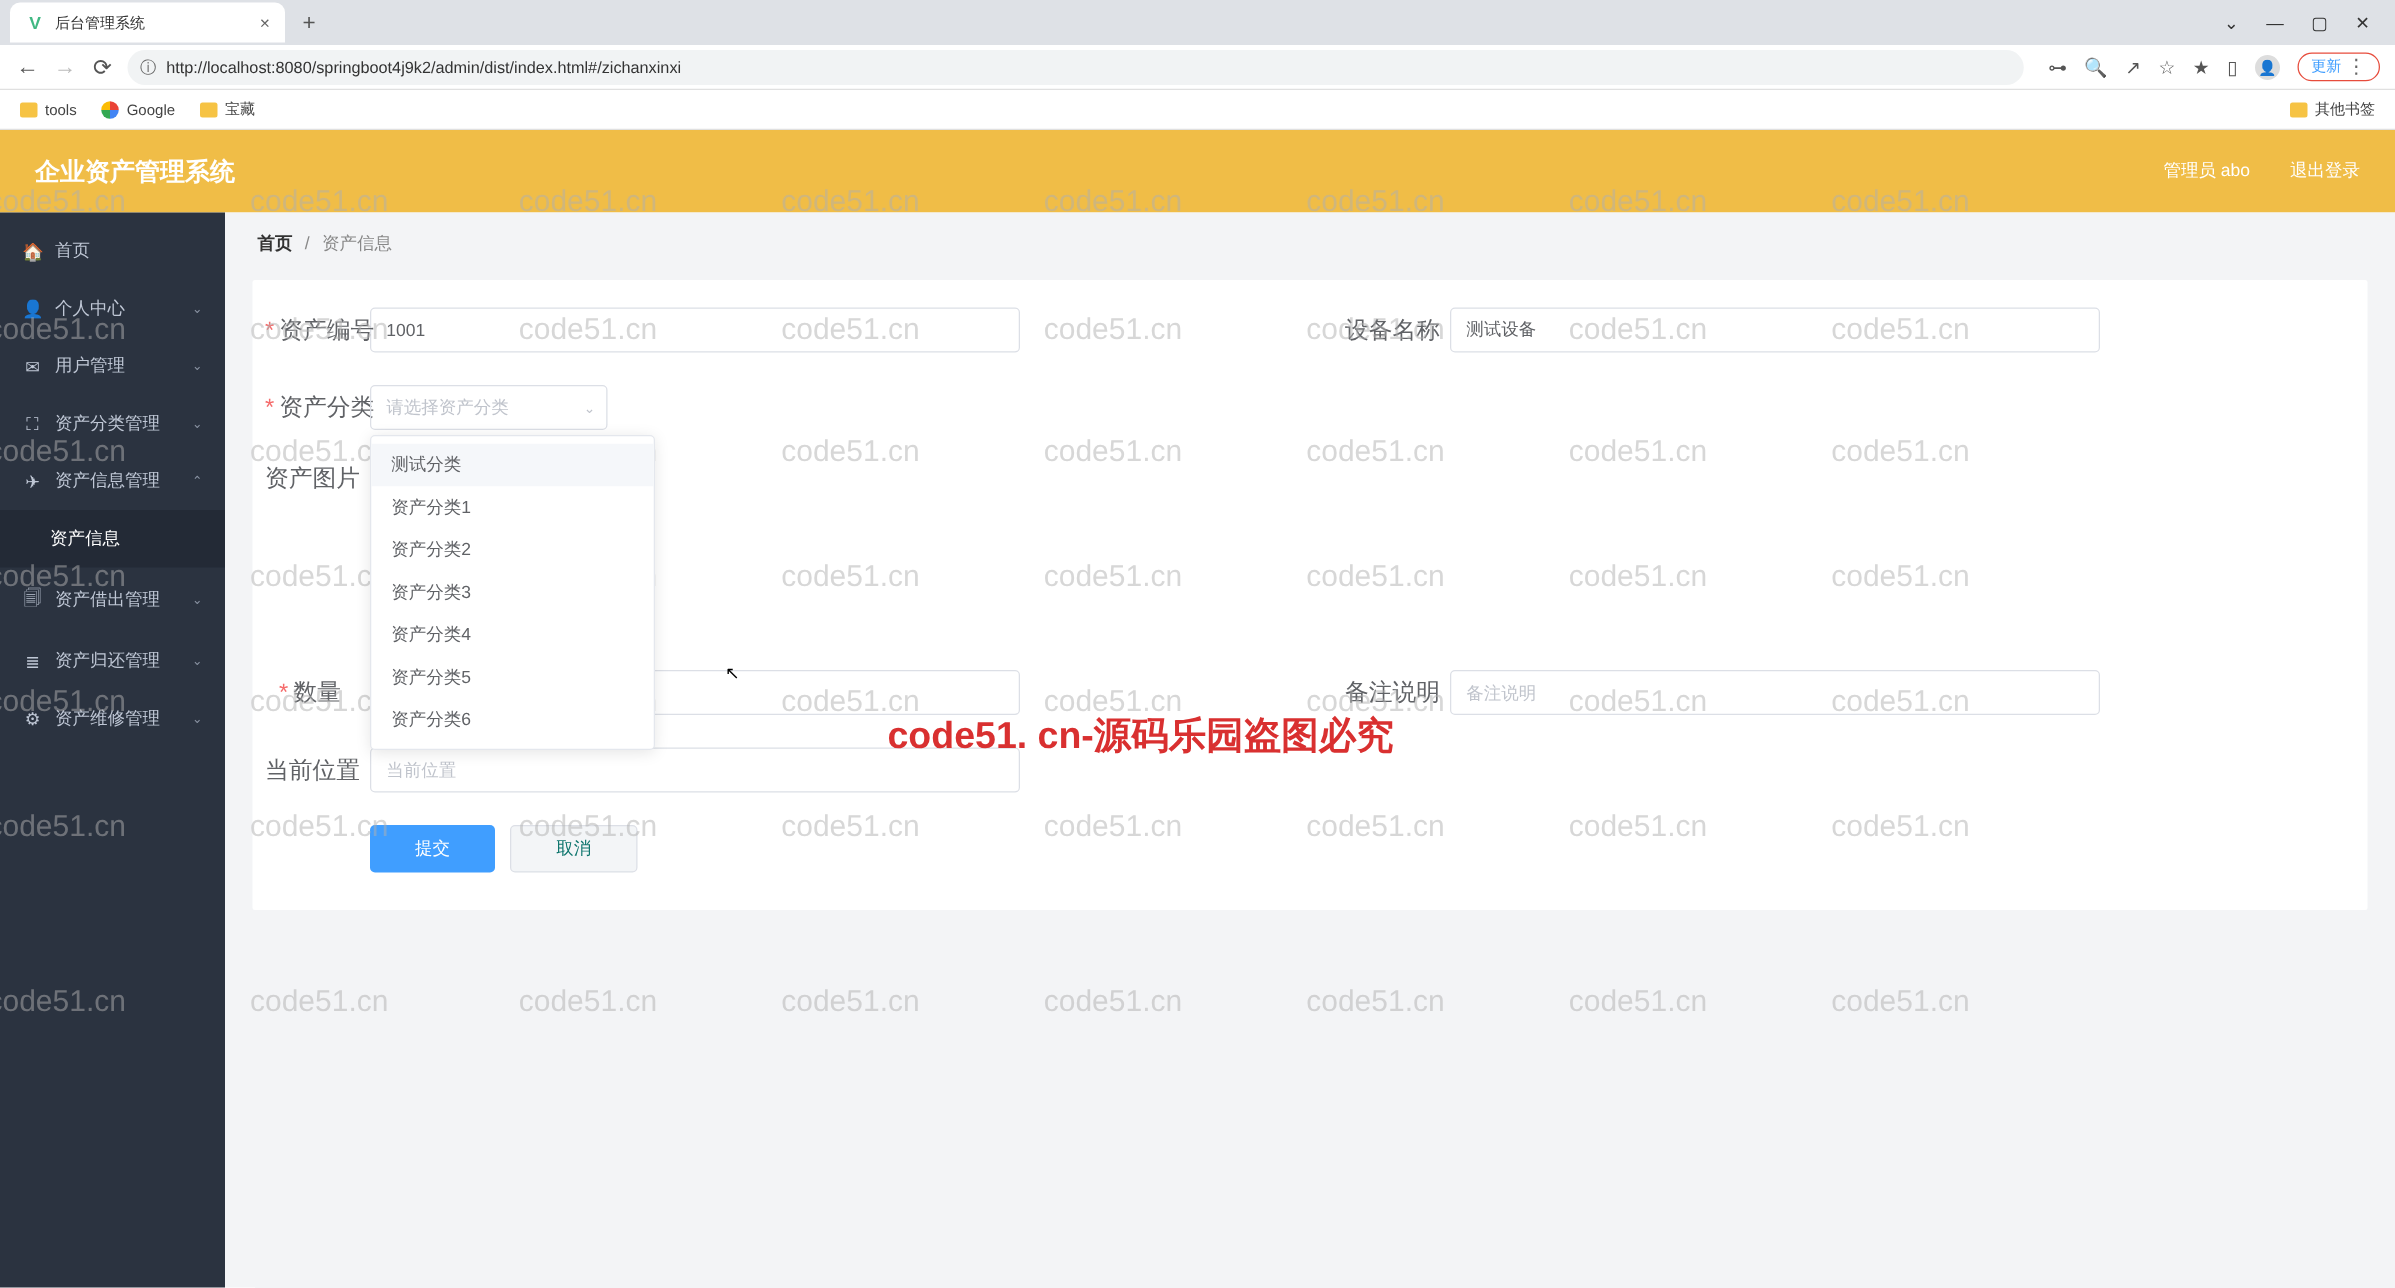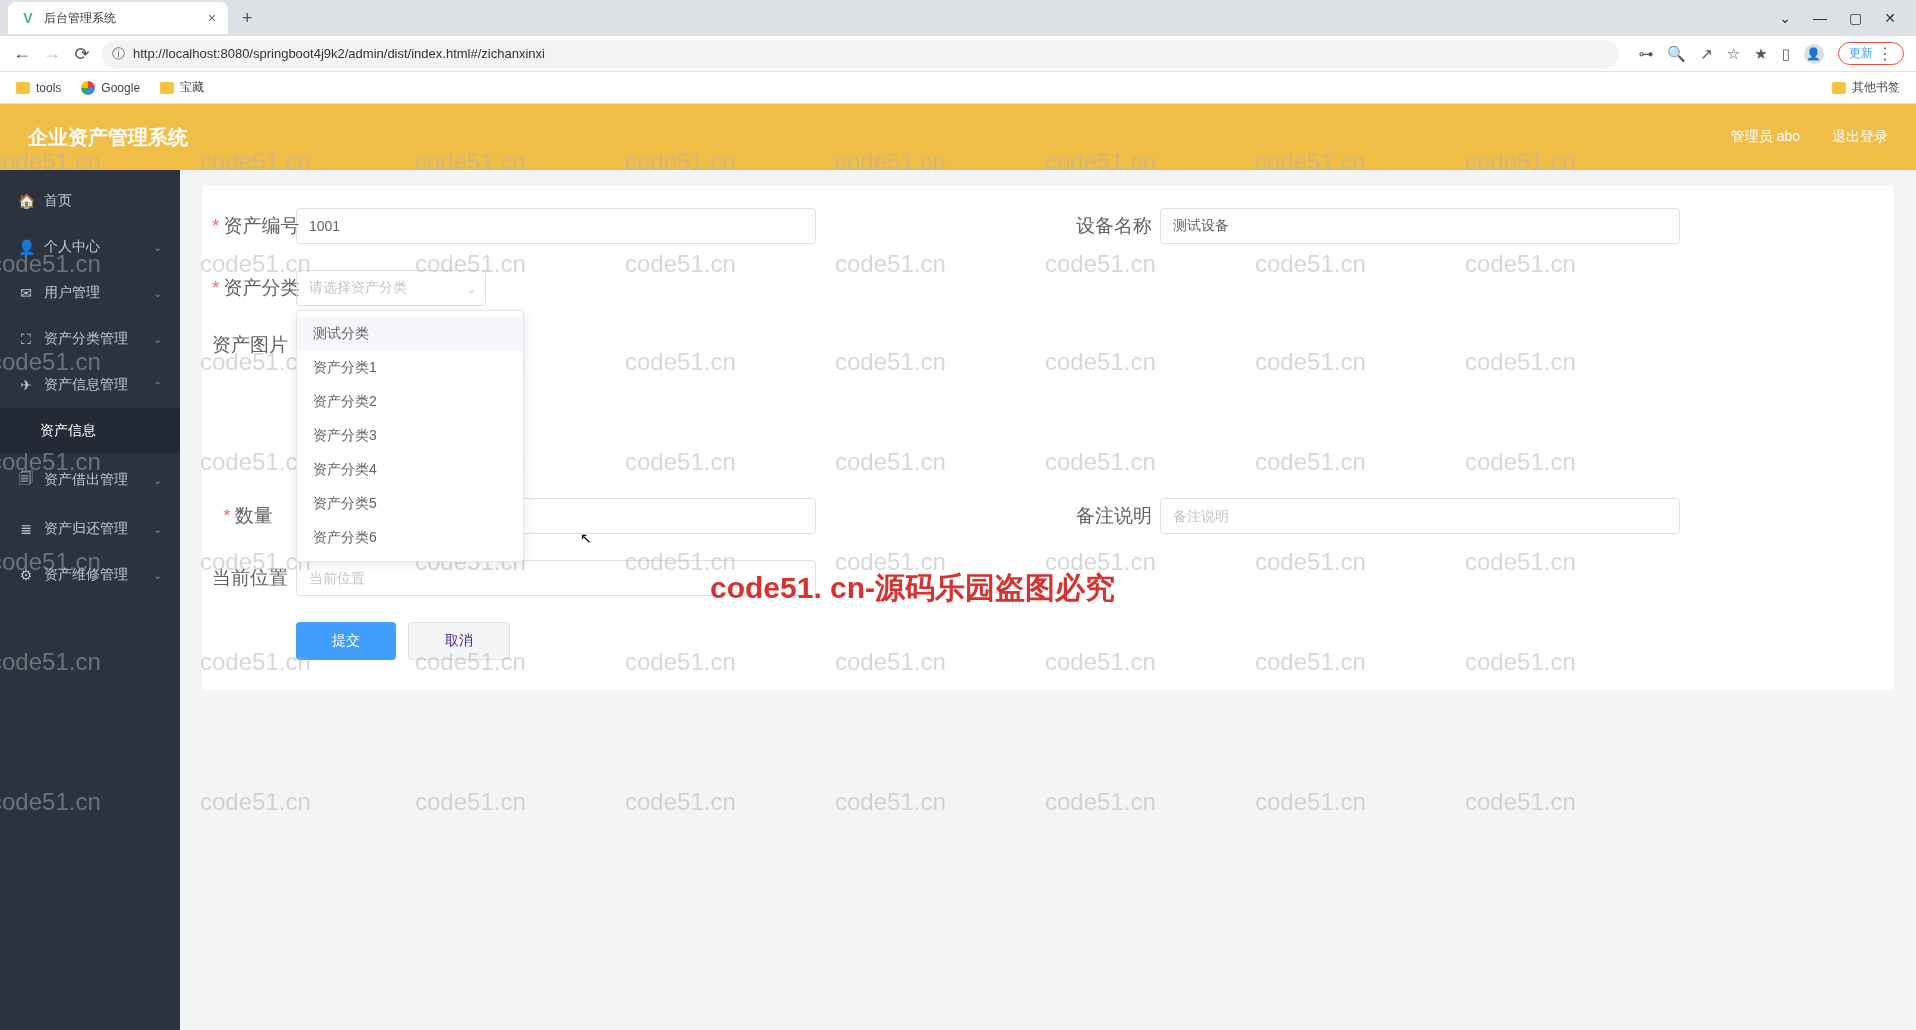--- a/index.html
+++ b/index.html
@@ -201,6 +201,11 @@
   </div>
 
   <div class="main">
+    <div class="breadcrumb">
+      <span class="crumb-home">首页</span>
+      <span class="sep">/</span>
+      <span>资产信息</span>
+    </div>
 
     <div class="form-panel">
       <div class="form-row">

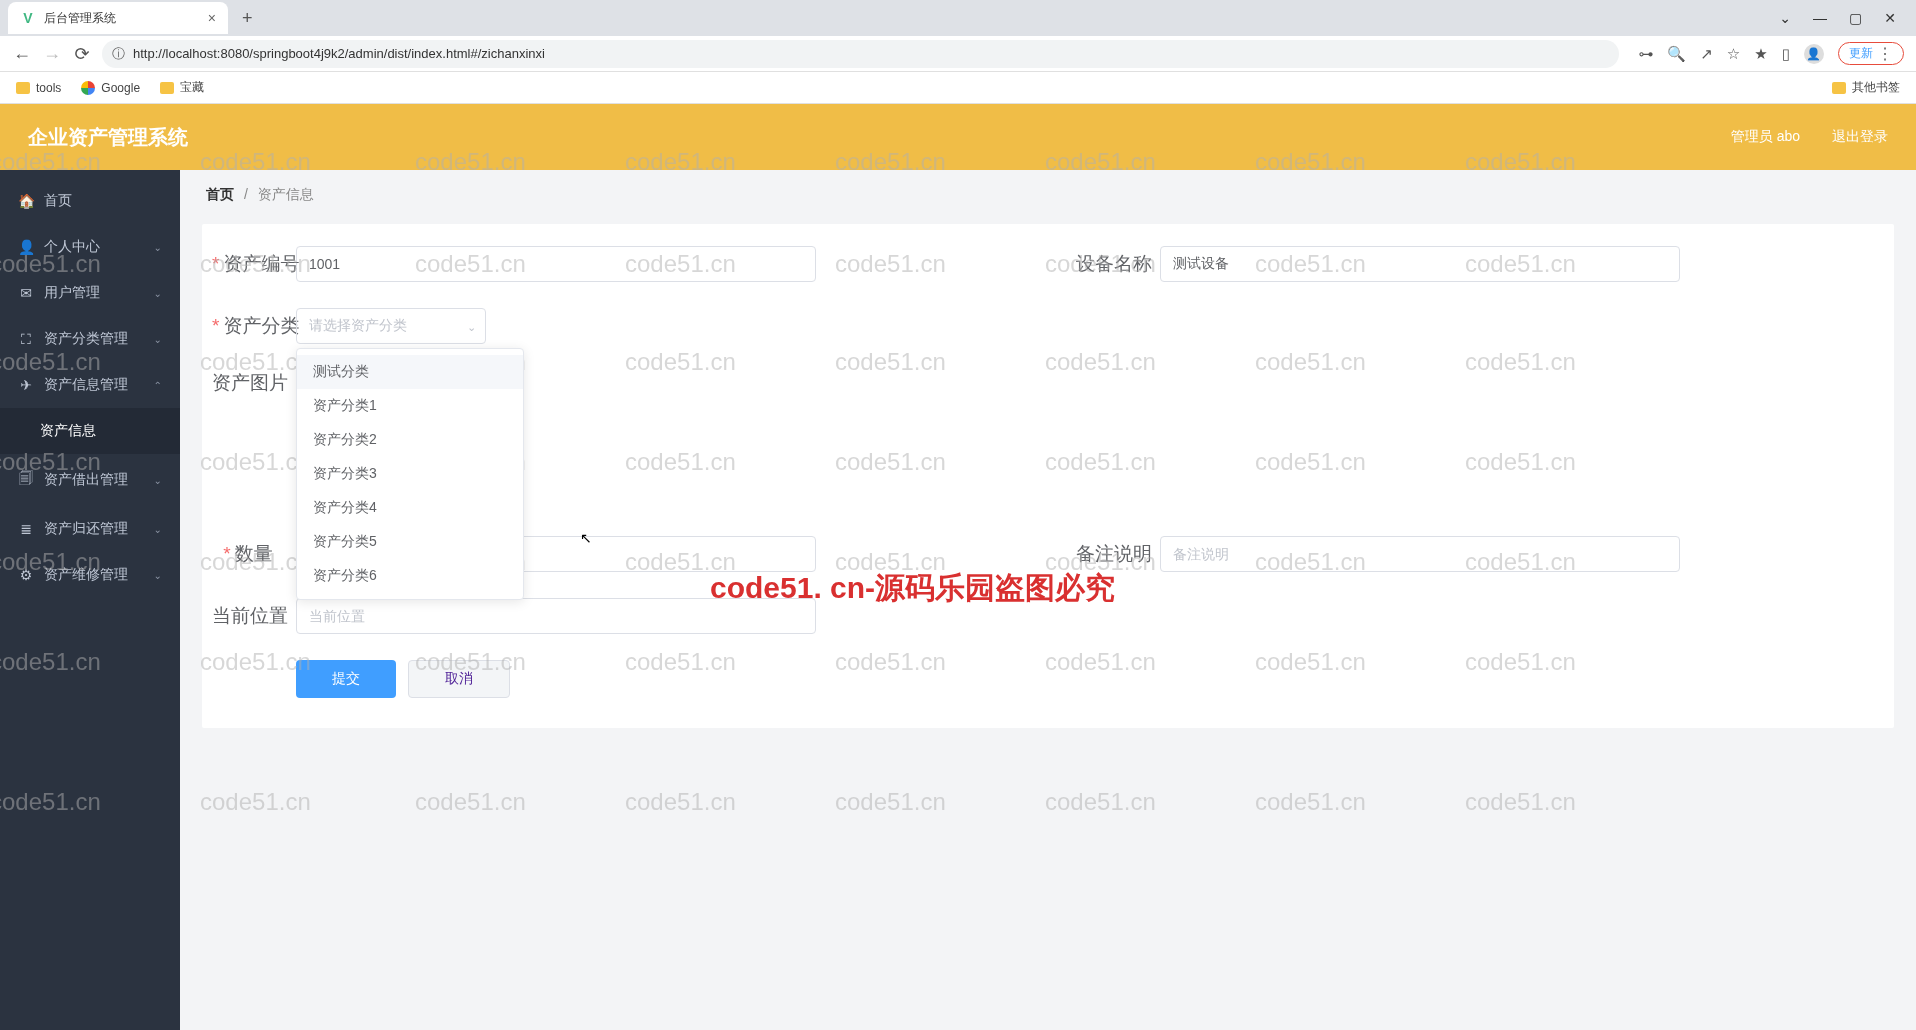--- a/index.html
+++ b/index.html
@@ -75,7 +75,7 @@
 .form-actions { display: flex; gap: 12px; padding-left: 84px; }
 .btn { height: 38px; padding: 0 36px; border-radius: 4px; font-size: 14px; cursor: pointer; border: none; display: flex; align-items: center; justify-content: center; }
 .btn-primary { background: #409eff; color: #fff; }
-.btn-default { background: #f3f5f7; color: #4c1d95; border: 1px solid #dcdfe6; }
+.btn-default { background: #f3f5f7; color: #0f766e; border: 1px solid #dcdfe6; }
 
 .cursor { position: absolute; left: 400px; top: 360px; font-size: 14px; pointer-events: none; z-index: 200; }
 

